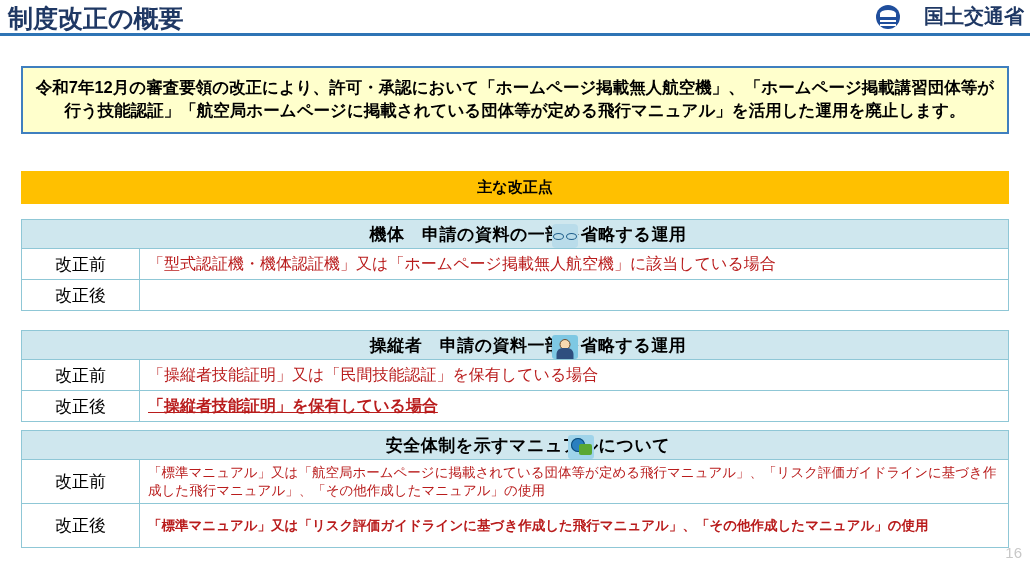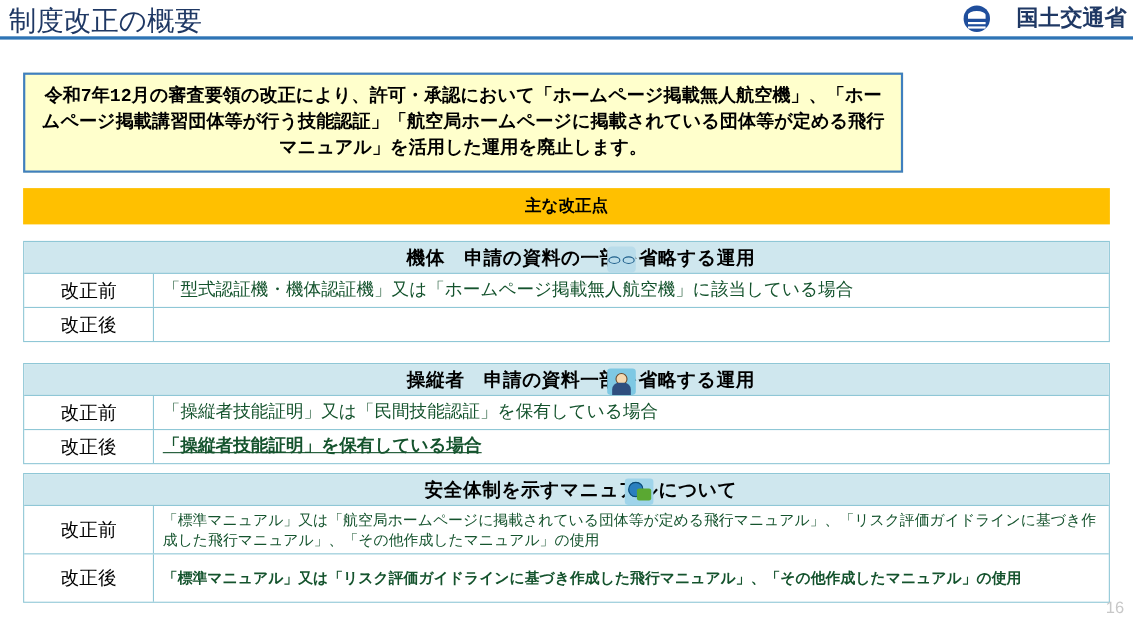--- a/index.html
+++ b/index.html
@@ -27,7 +27,7 @@
     left: 8px;
     top: 2px;
     font-size: 25px;
-    font-weight: normal;
+    font-weight: bold;
     color: #1f3864;
     letter-spacing: 0px;
     white-space: nowrap;

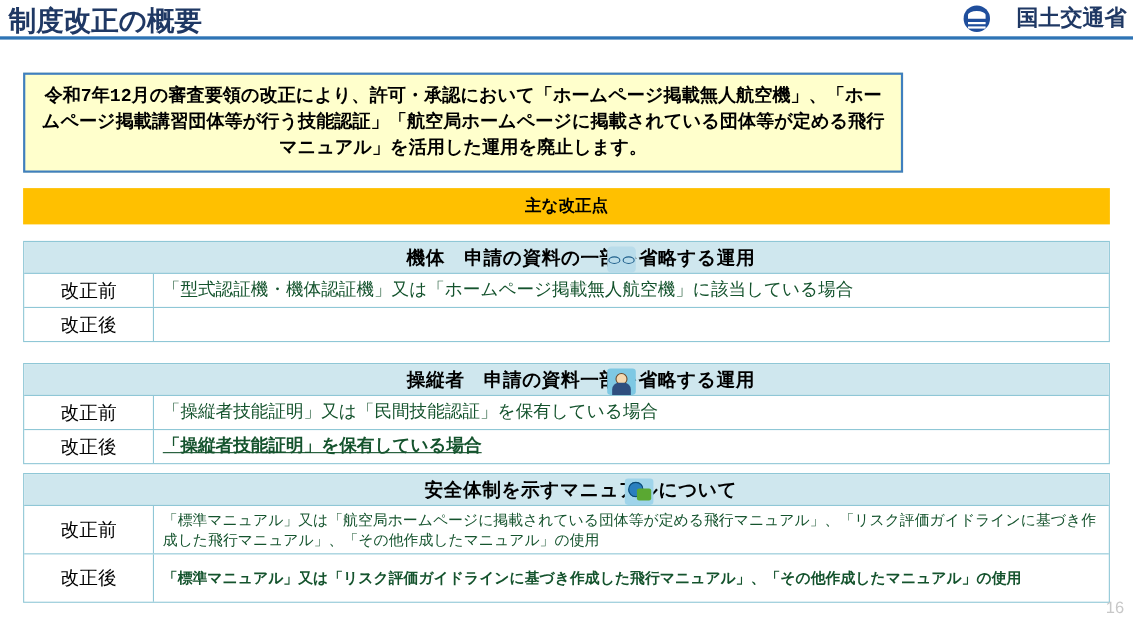--- a/index.html
+++ b/index.html
@@ -85,7 +85,7 @@
     position: absolute;
     left: 21px;
     top: 66px;
-    width: 800px;
+    width: 988px;
     box-sizing: border-box;
     background: #ffffcc;
     border: 2px solid #3f7fbf;
@@ -95,7 +95,6 @@
     font-weight: bold;
     color: #000000;
     line-height: 1.42;
-    font-family: Liberation Mono, monospace;
   }
 
   

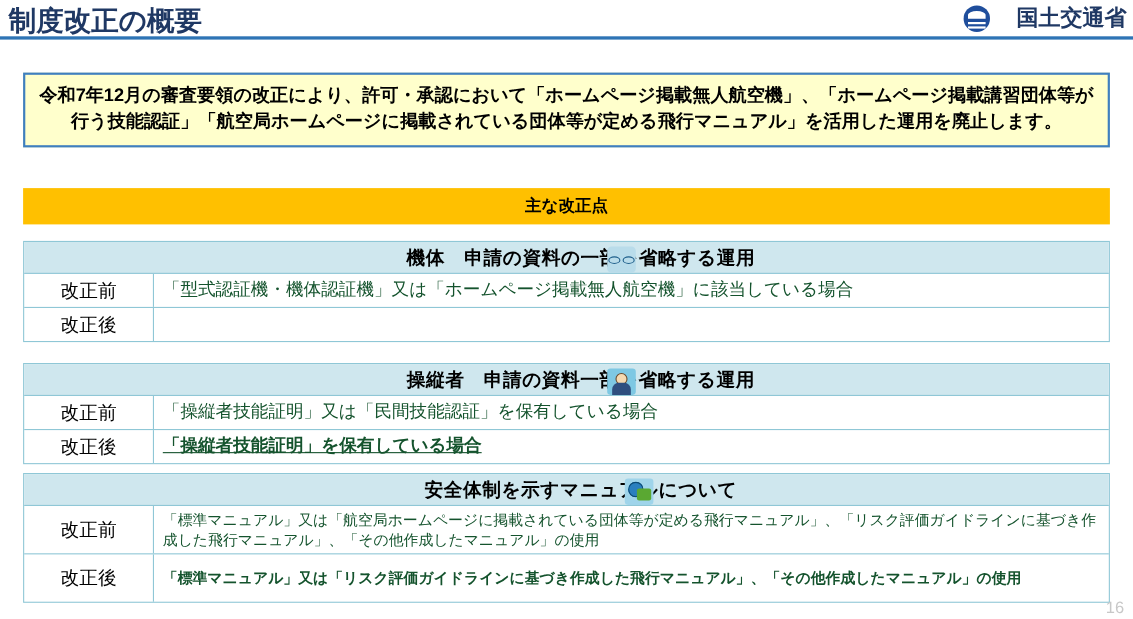--- a/index.html
+++ b/index.html
@@ -236,7 +236,7 @@
     flex: 1;
     padding: 4px 6px 4px 8px;
     font-size: 16px;
-    color: #14532d;
+    color: #b91c1c;
     display: flex;
     align-items: center;
     line-height: 1.3;

